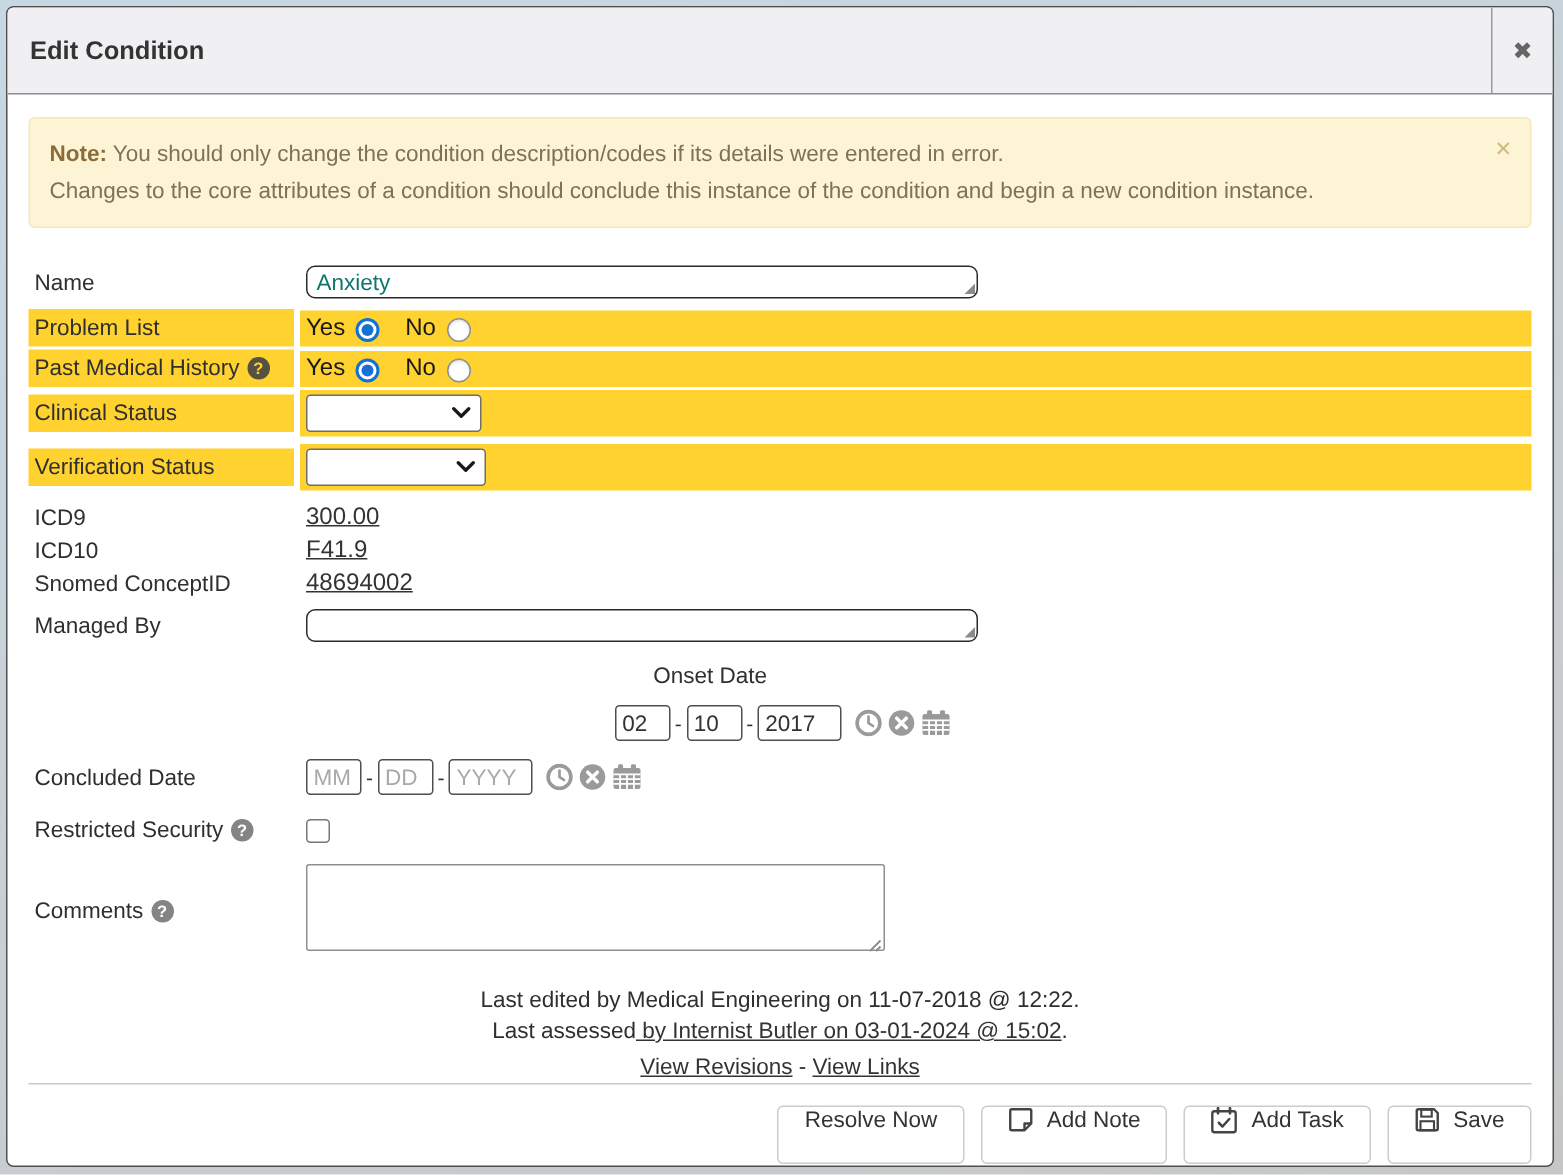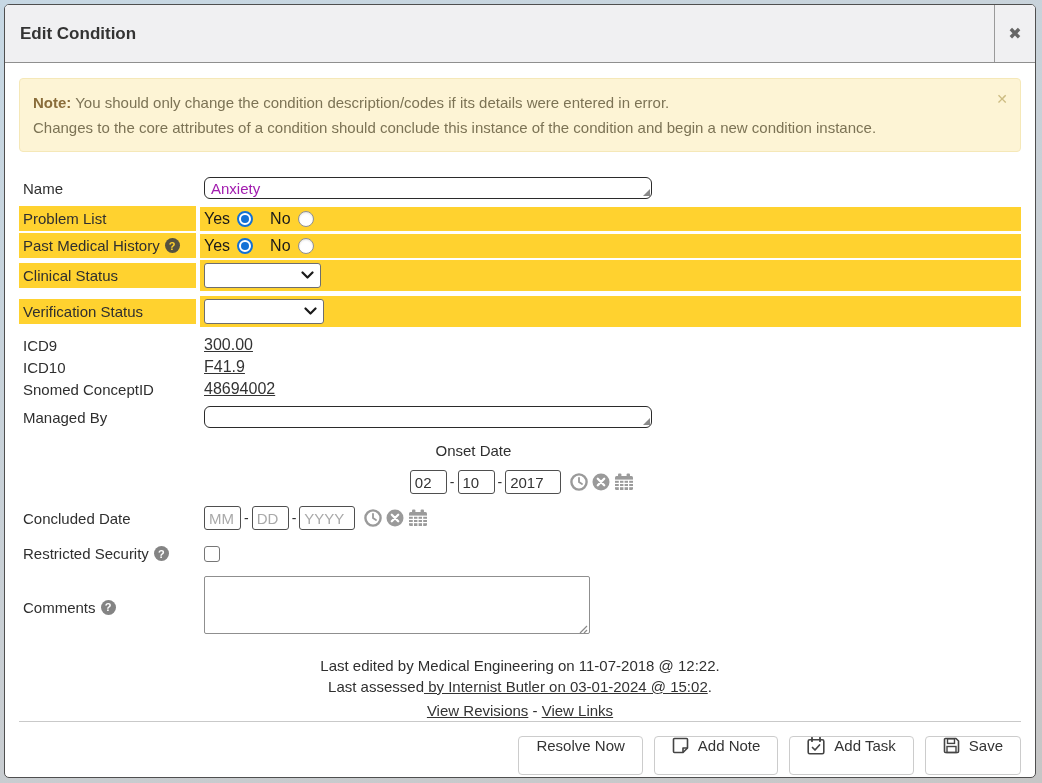--- a/index.html
+++ b/index.html
@@ -59,7 +59,7 @@
   .grip-wrap { position:relative; display:inline-block; }
   .grip-wrap input {
     width:448px; height:22px; border:1px solid #2b2b2b; border-radius:6px;
-    font-family:inherit; font-size:15px; color:#a21caf; padding:0 6px; outline:none;
+    font-family:inherit; font-size:15px; color:#0f766e; padding:0 6px; outline:none;
   }
   .grip {
     position:absolute; right:2px; bottom:3px; width:0; height:0;

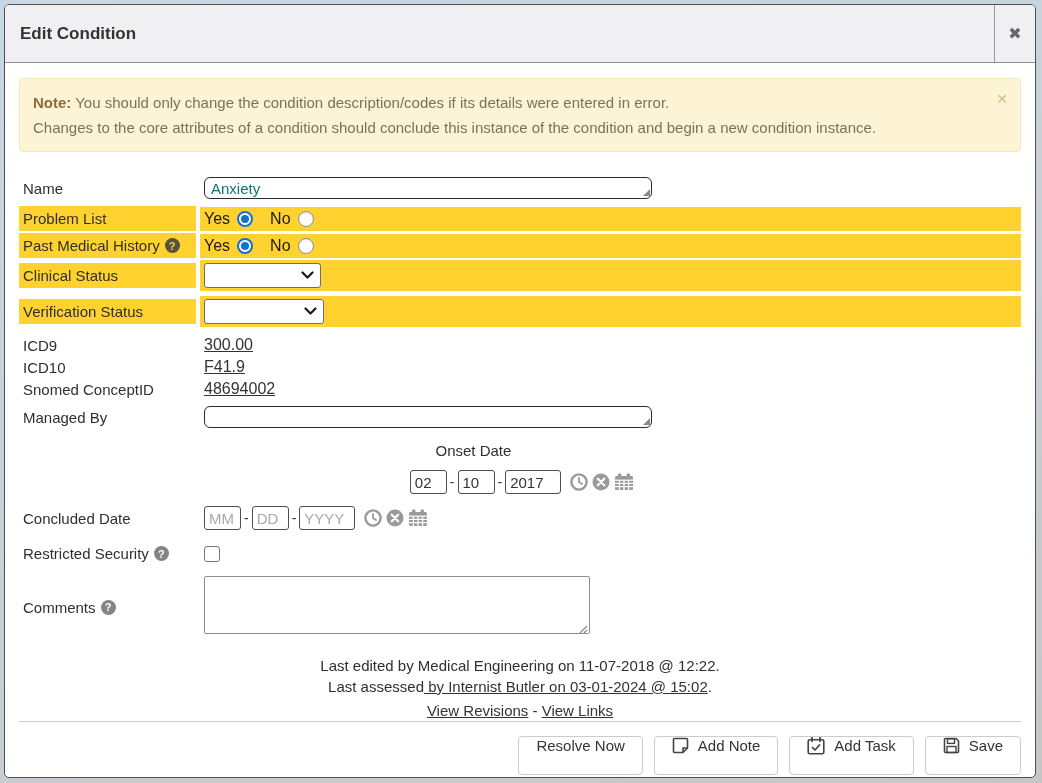--- a/index.html
+++ b/index.html
@@ -74,7 +74,7 @@
   }
 
   
-  .radio-group { display:flex; align-items:center; gap:7px; font-size:16px; color:#1a1a1a; }
+  .radio-group { display:flex; align-items:flex-end; gap:7px; font-size:16px; color:#1a1a1a; }
   .radio { width:16px; height:16px; border-radius:50%; background:#fff; display:inline-block; position:relative; margin-right:10px; }
   .radio.on  { border:2px solid #1371d6; }
   .radio.on::after { content:""; position:absolute; left:2px; top:2px; width:8px; height:8px; border-radius:50%; background:#1371d6; }

